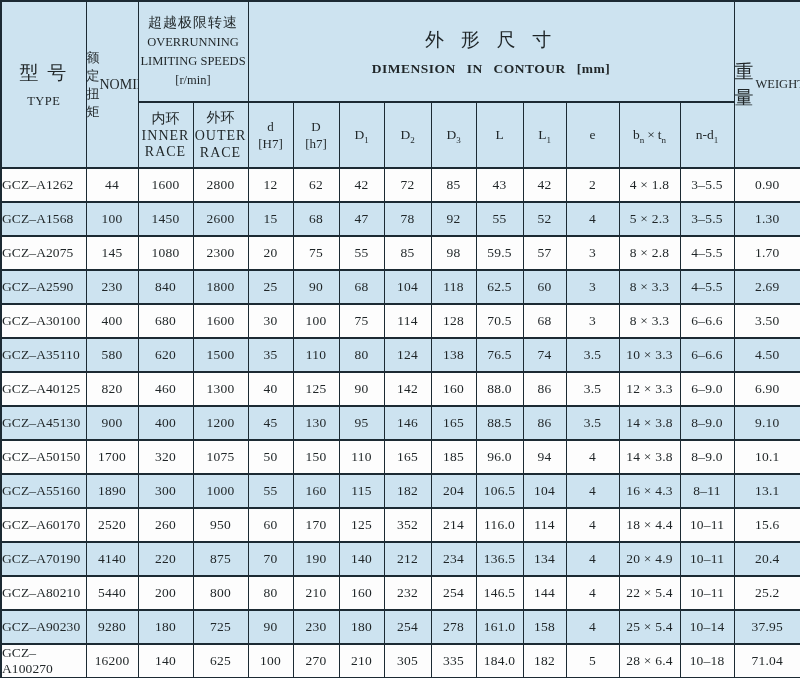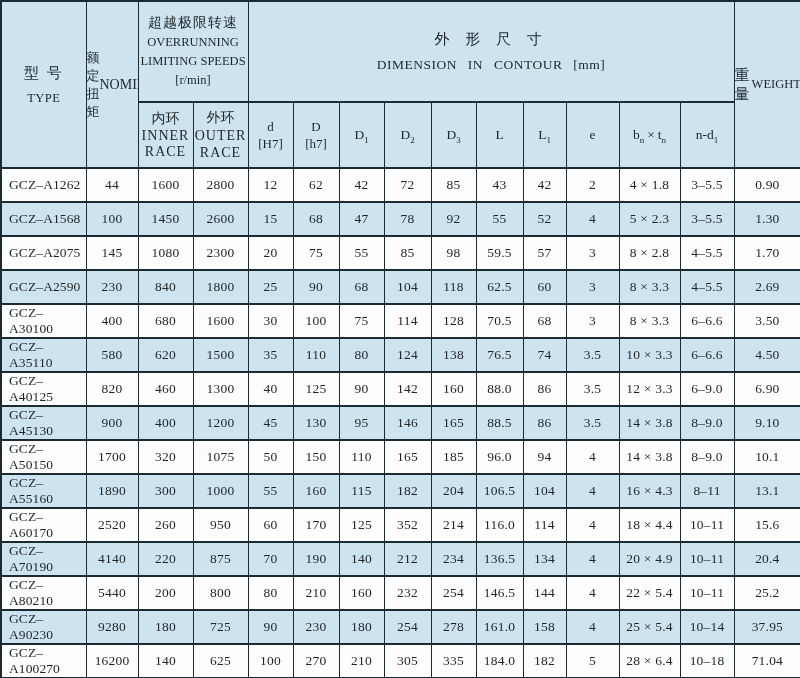--- a/index.html
+++ b/index.html
@@ -28,7 +28,7 @@
   .hrow1 th { height:99px; }
   .hrow2 th { height:64px; }
 
-  .zh-big { font-size:15px; letter-spacing:2px; }
+  .zh-big { font-size:19px; letter-spacing:2px; }
   .zh-med { font-size:14px; }
   .en-cap { font-size:12.5px; letter-spacing:0.5px; }
   .en-small { font-size:14px; letter-spacing:1px; }

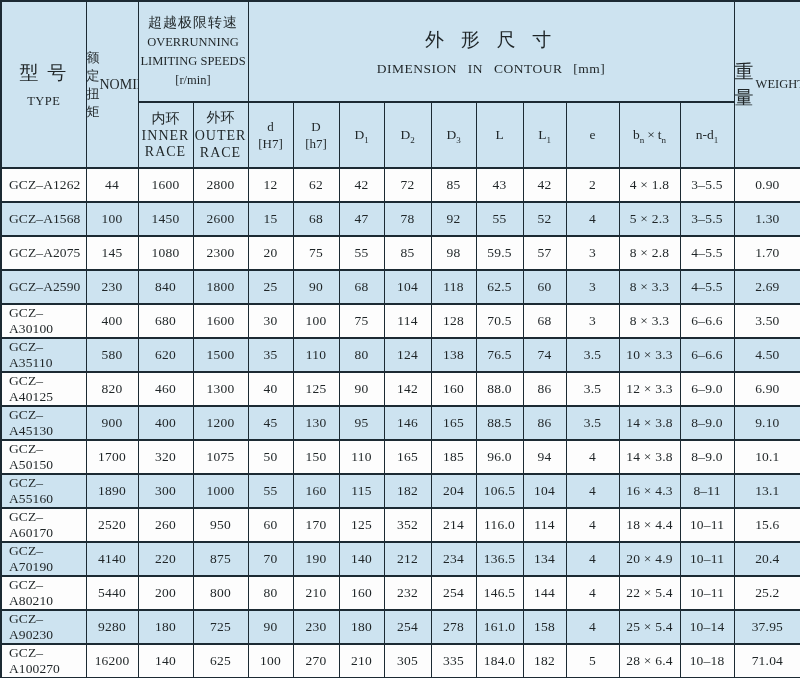--- a/index.html
+++ b/index.html
@@ -38,7 +38,7 @@
            align-items:center; height:100%; }
   .stack-tight { display:flex; flex-direction:column; justify-content:center;
                  align-items:center; height:100%; gap:3px; }
-  .dim-head .en-cap { word-spacing:7px; }
+  .dim-head .en-cap { word-spacing:7px;font-weight:bold; }
   .dim-head { gap:8px; }
   sub { font-size:9px; line-height:0; }
   .times { margin:0 3px; }

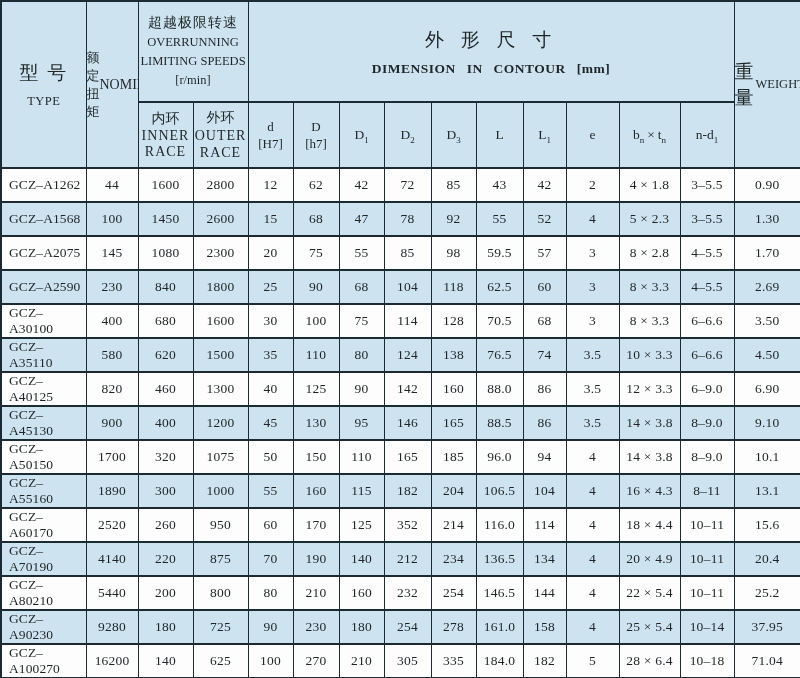--- a/index.html
+++ b/index.html
@@ -23,7 +23,7 @@
   tbody tr:nth-child(even) td { background:#cde3f0; }
   tbody tr:nth-child(odd) td { background:#fdfdfd; }
   tbody td { font-size:13.5px; height:32px; letter-spacing:0.2px; }
-  tbody td.model-cell { text-align:left; padding-left:7px; letter-spacing:0.1px; }
+  tbody td.model-cell { text-align:left; letter-spacing:0.1px; }
 
   .hrow1 th { height:99px; }
   .hrow2 th { height:64px; }

